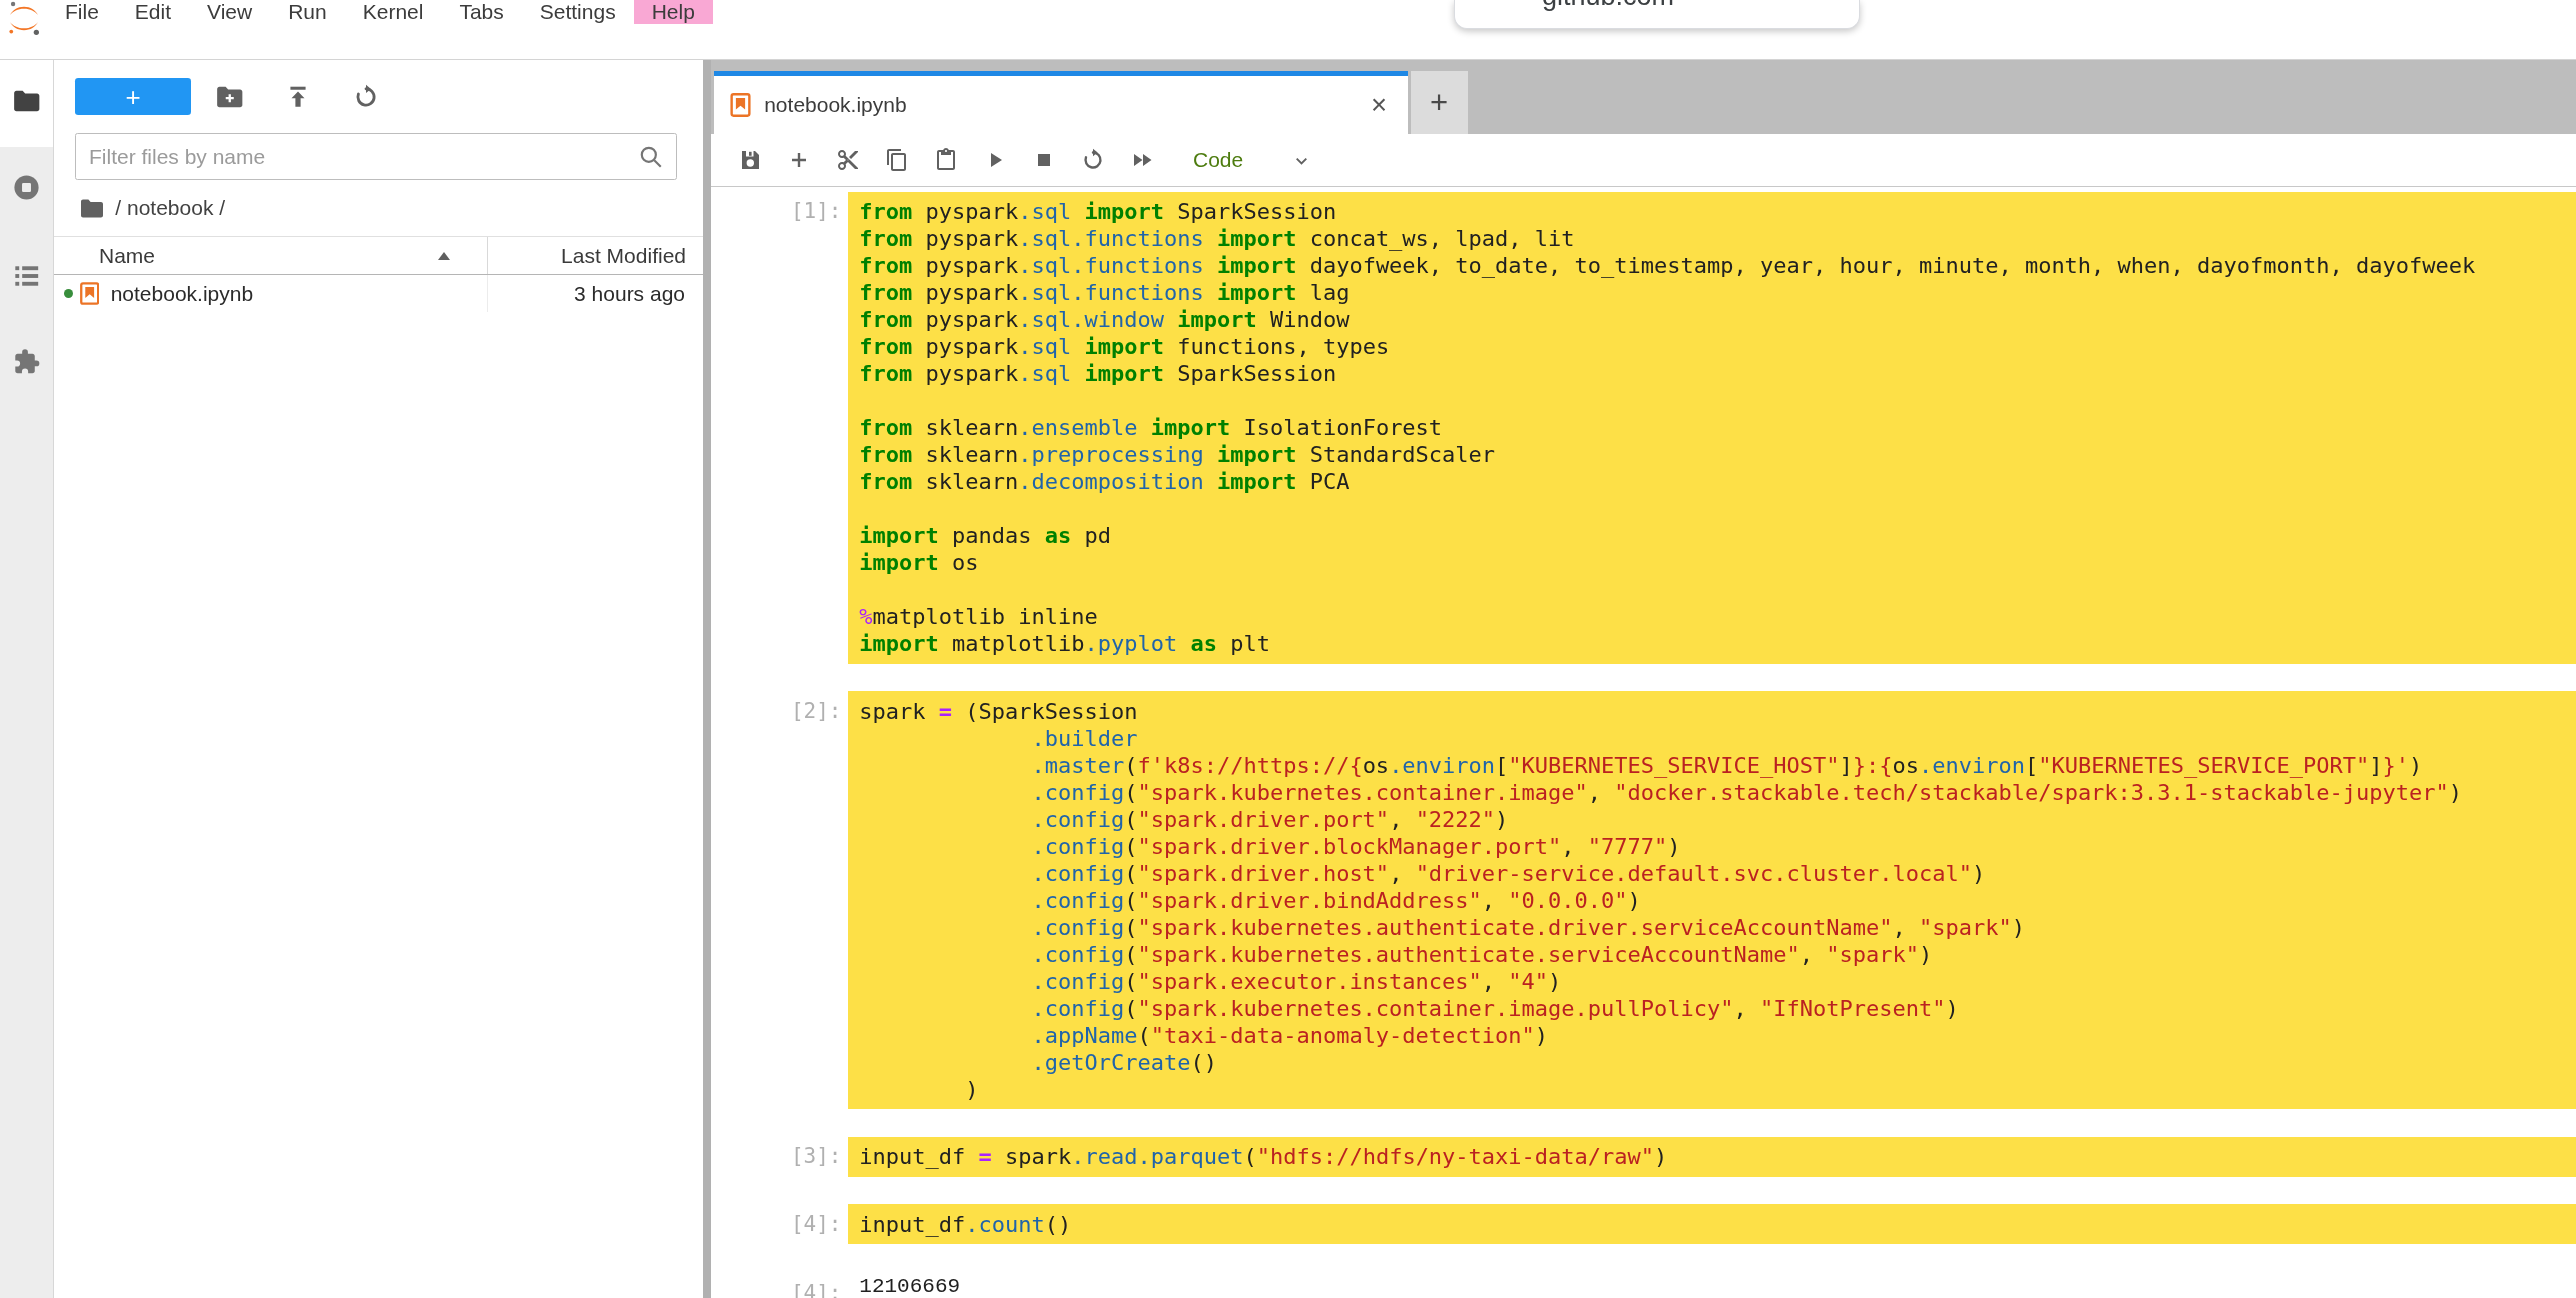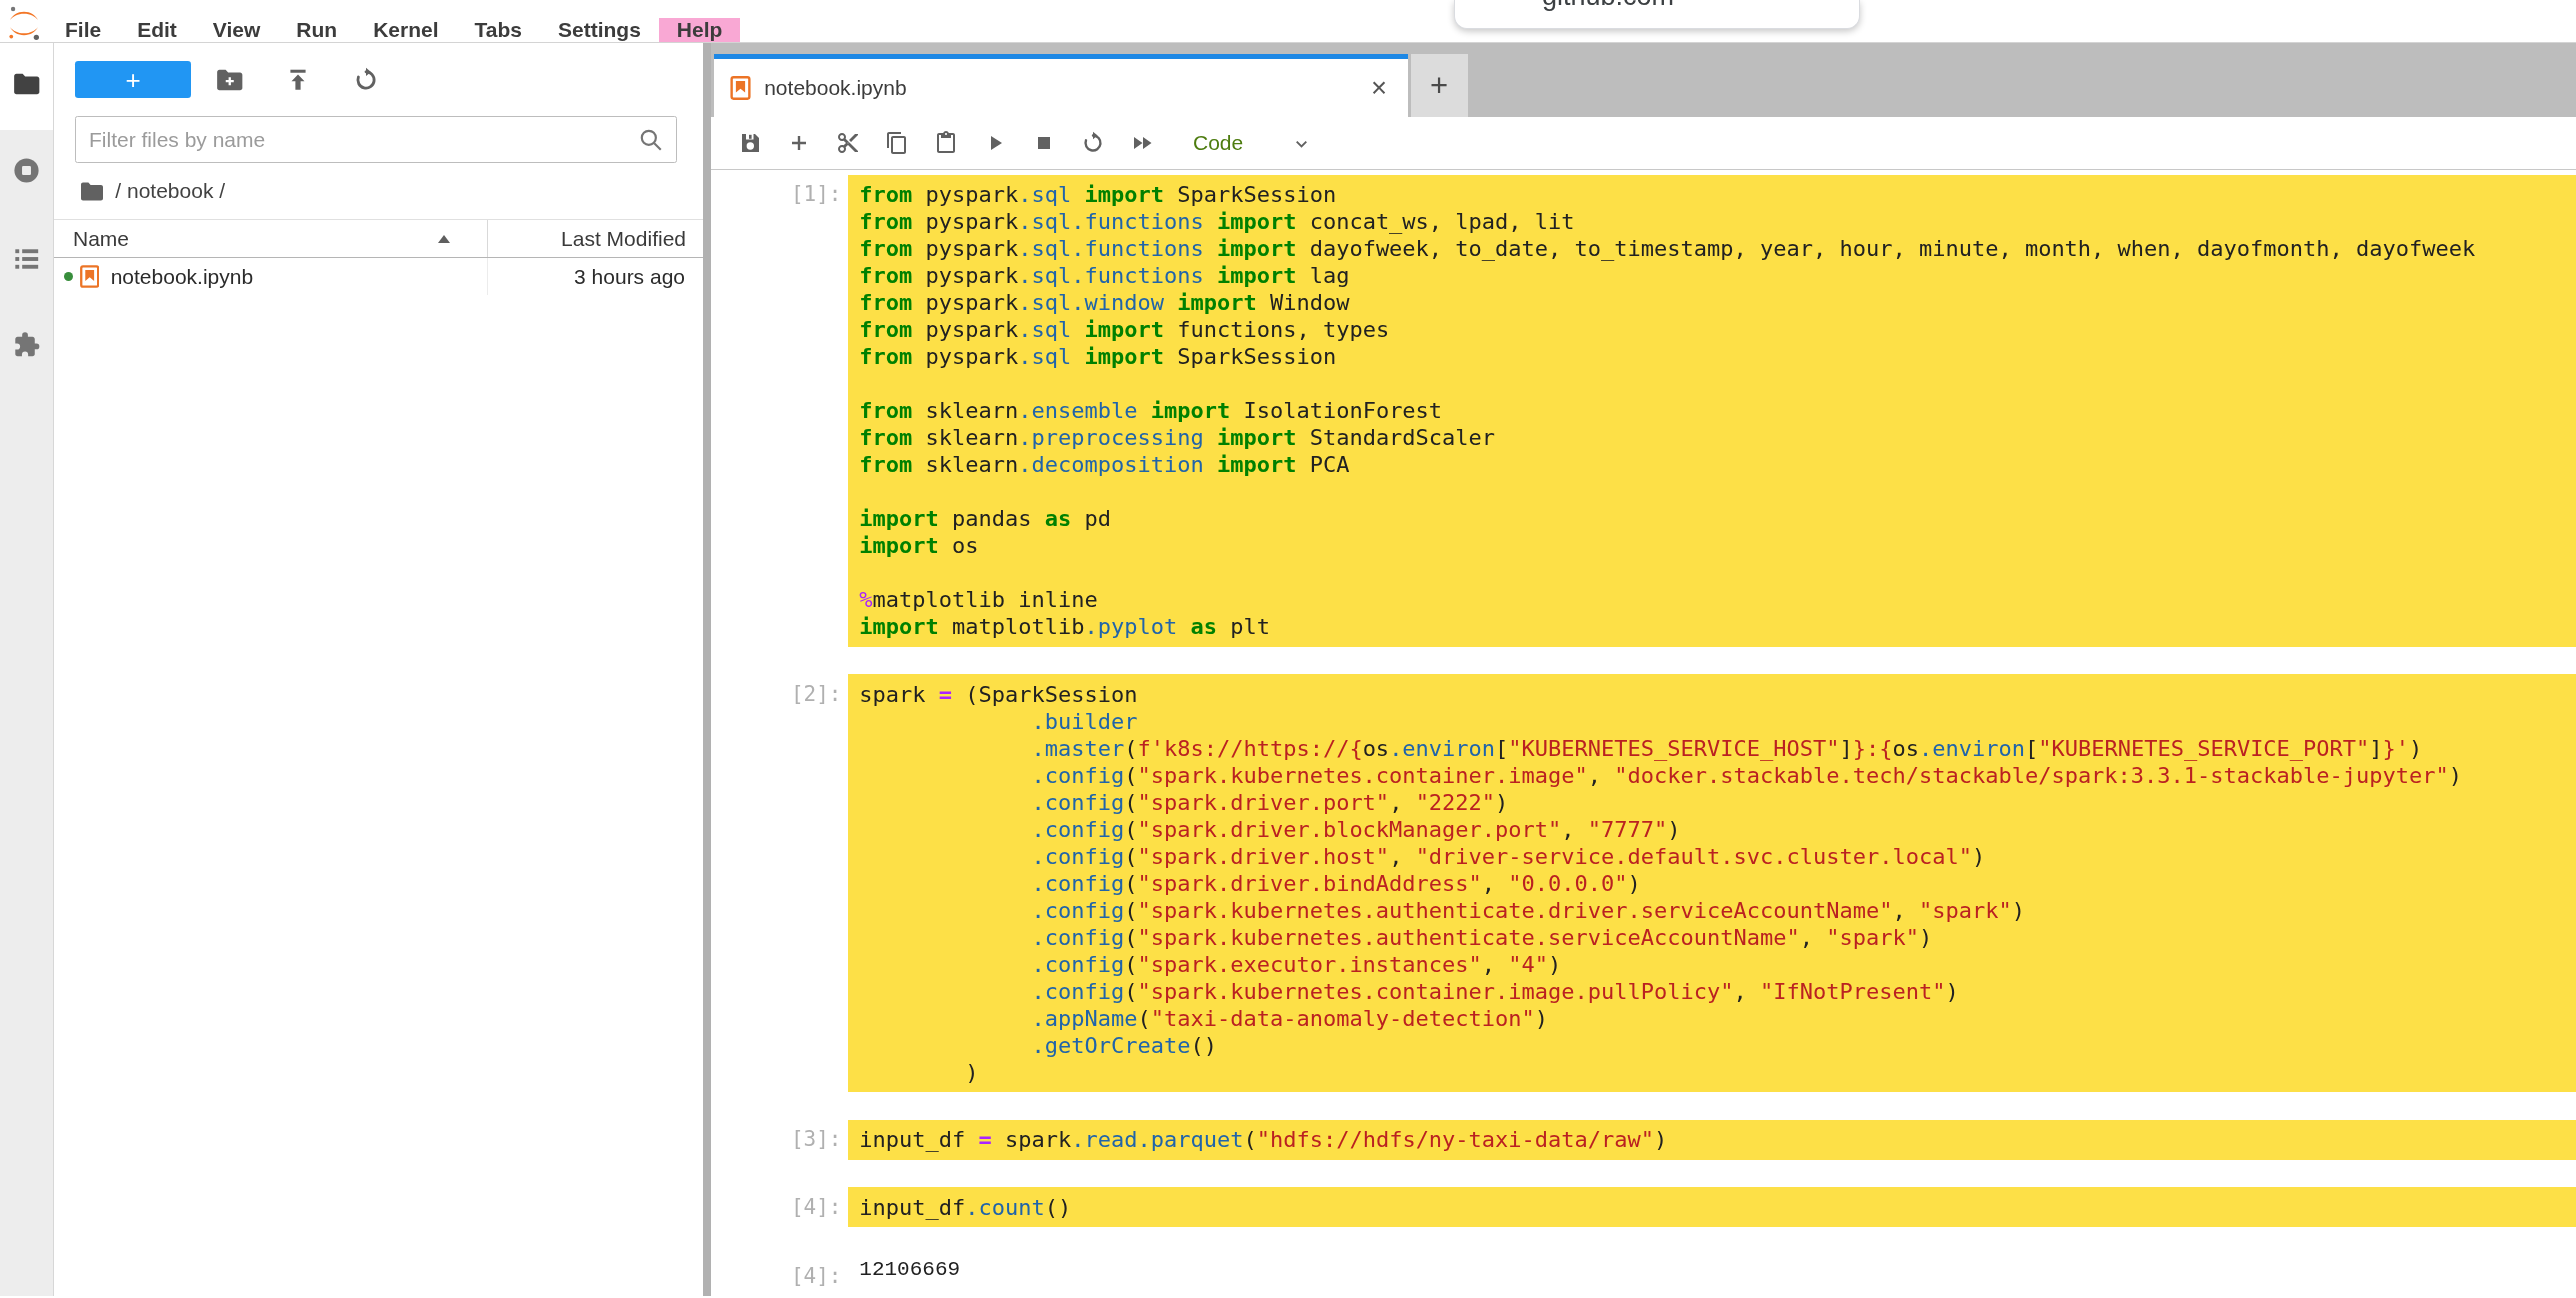--- a/index.html
+++ b/index.html
@@ -10,8 +10,8 @@
   }
   
   #menubar {
-    height:43px; background:#fff; border-bottom:0.8px solid #d4d4d4;
-    display:flex; align-items:flex-end; position:relative; z-index:5;font-weight:bold;
+    height:60px; background:#fff; border-bottom:0.8px solid #d4d4d4;
+    display:flex; align-items:flex-start; position:relative; z-index:5;
   }
   .logo-wrap { width:47px; display:flex; align-items:center; justify-content:center; }
   .menu-item {

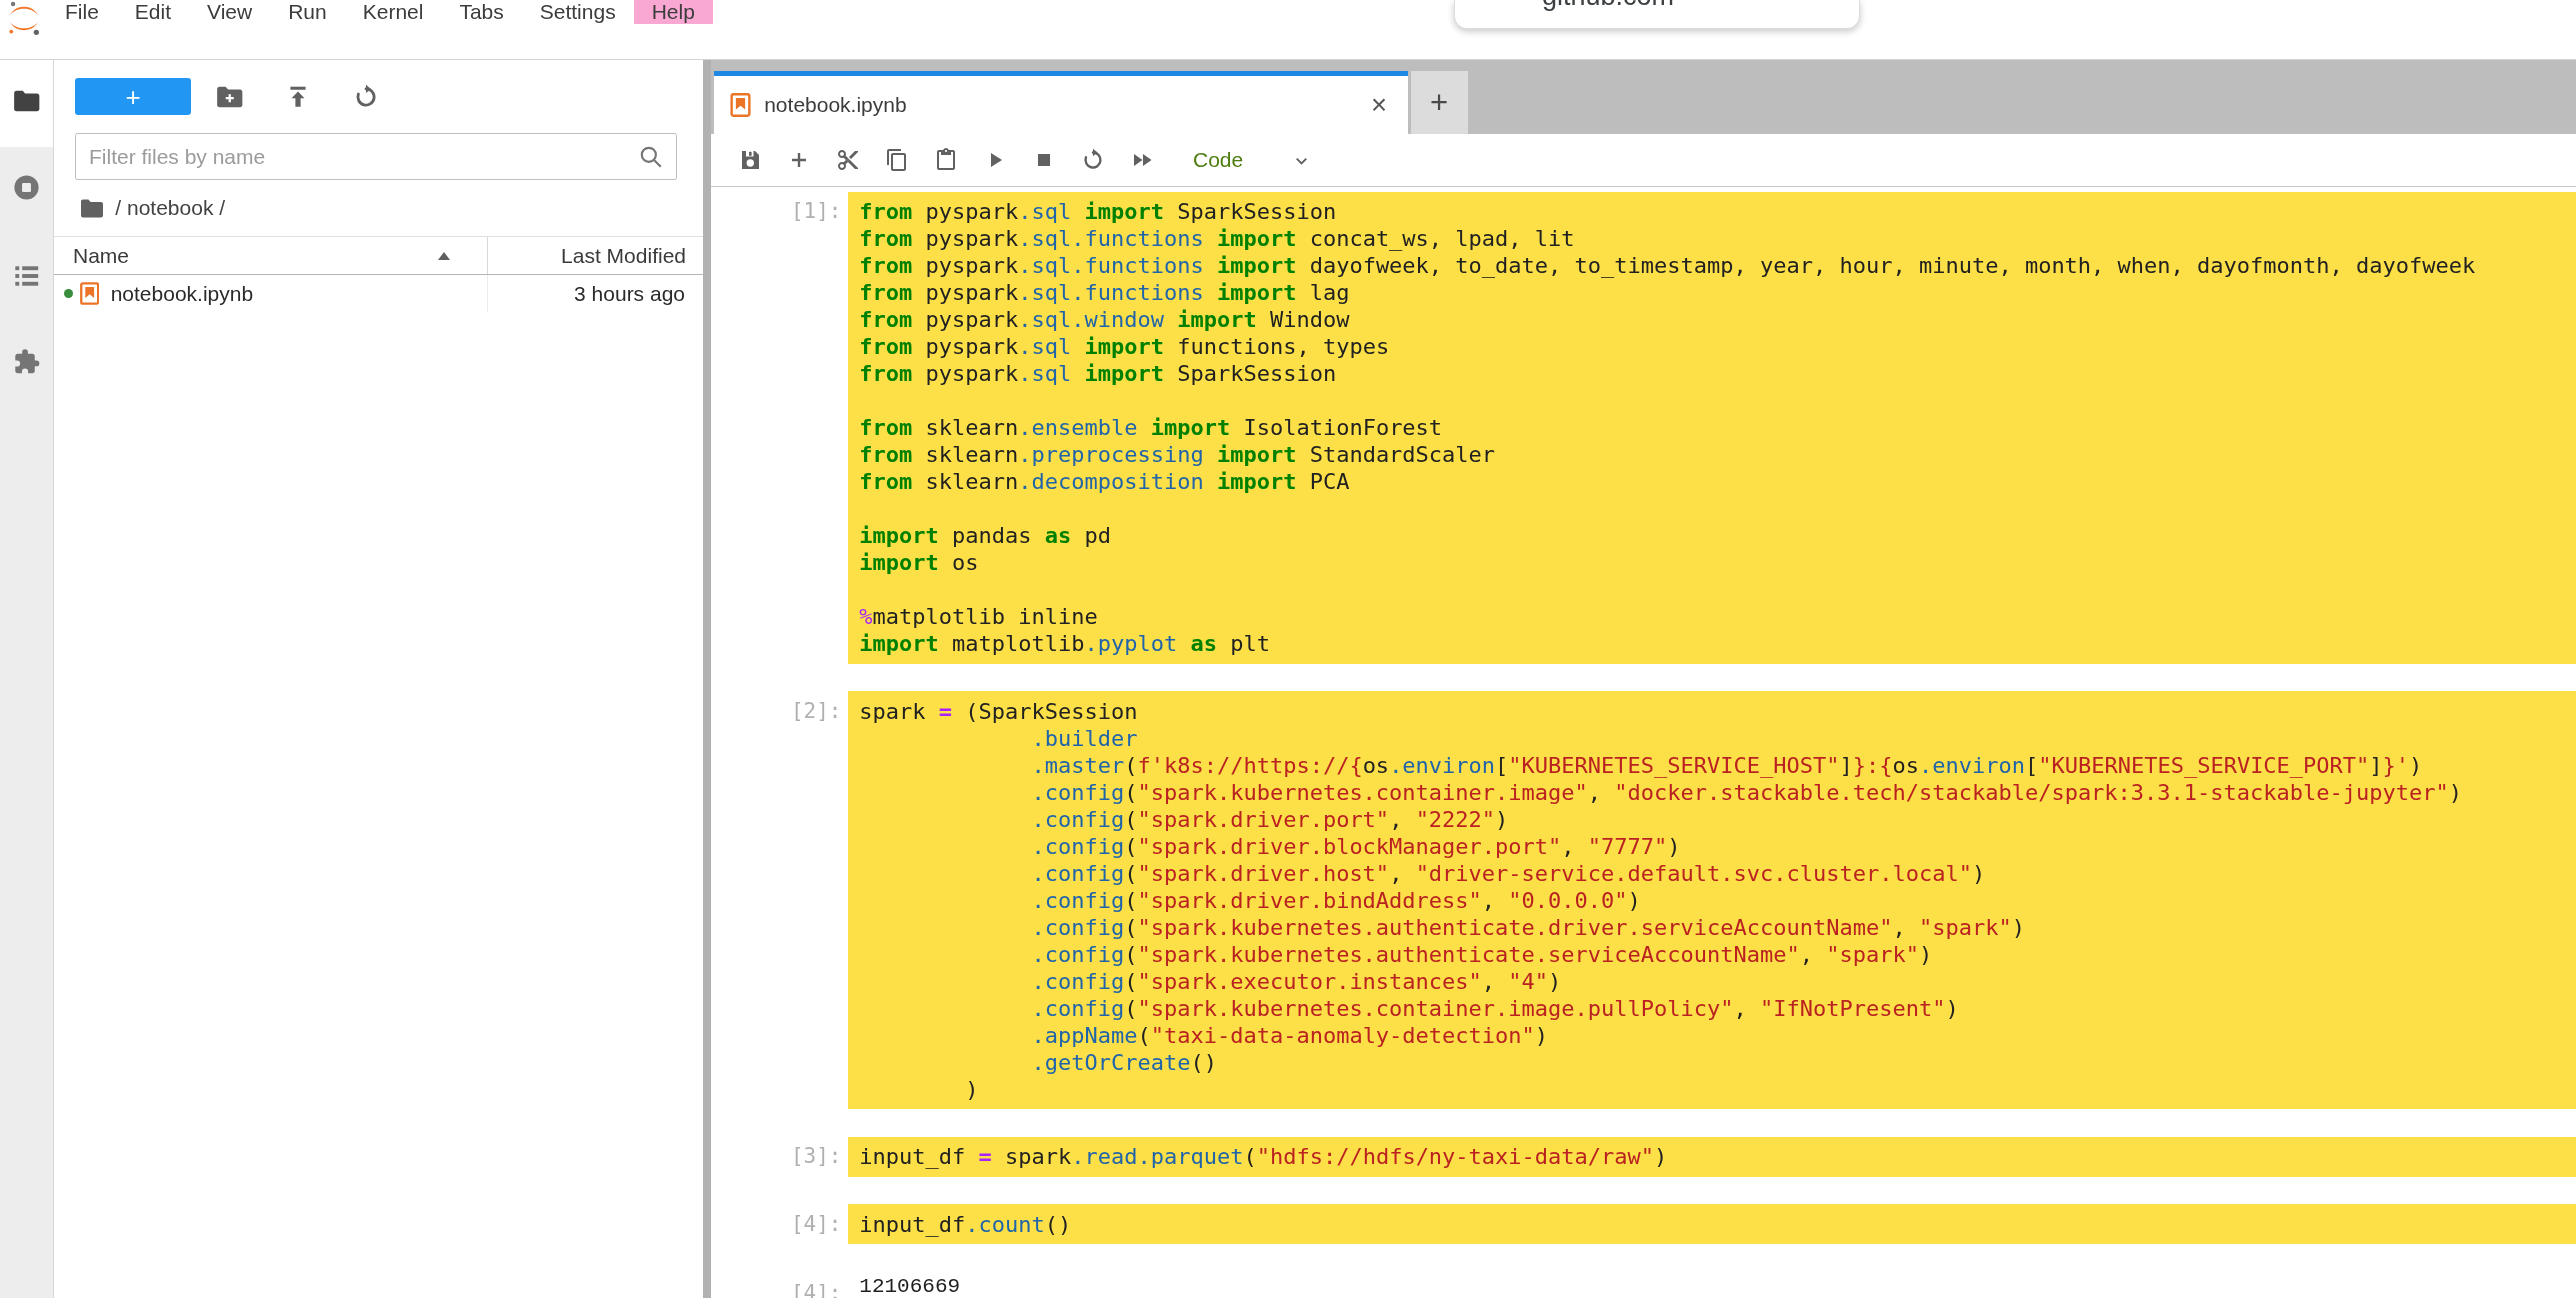--- a/index.html
+++ b/index.html
@@ -57,7 +57,7 @@
     margin-top:8px; height:39px; border-top:0.8px solid #e0e0e0; border-bottom:0.8px solid #b5b5b5;
     display:flex; align-items:center; font-size:21px; color:#3a3a3a;
   }
-  .col-name { width:434px; display:flex; align-items:center; padding-left:19px; border-right:0.8px solid #d9d9d9; height:100%; }
+  .col-name { width:434px; display:flex; align-items:center; padding-left:45px; border-right:0.8px solid #d9d9d9; height:100%; }
   .sort-tri { width:0; height:0; border-left:6.5px solid transparent; border-right:6.5px solid transparent;
     border-bottom:8px solid #5f5f5f; margin-left:auto; margin-right:37px; }
   .col-mod { flex:1; text-align:right; padding-right:17px; }

